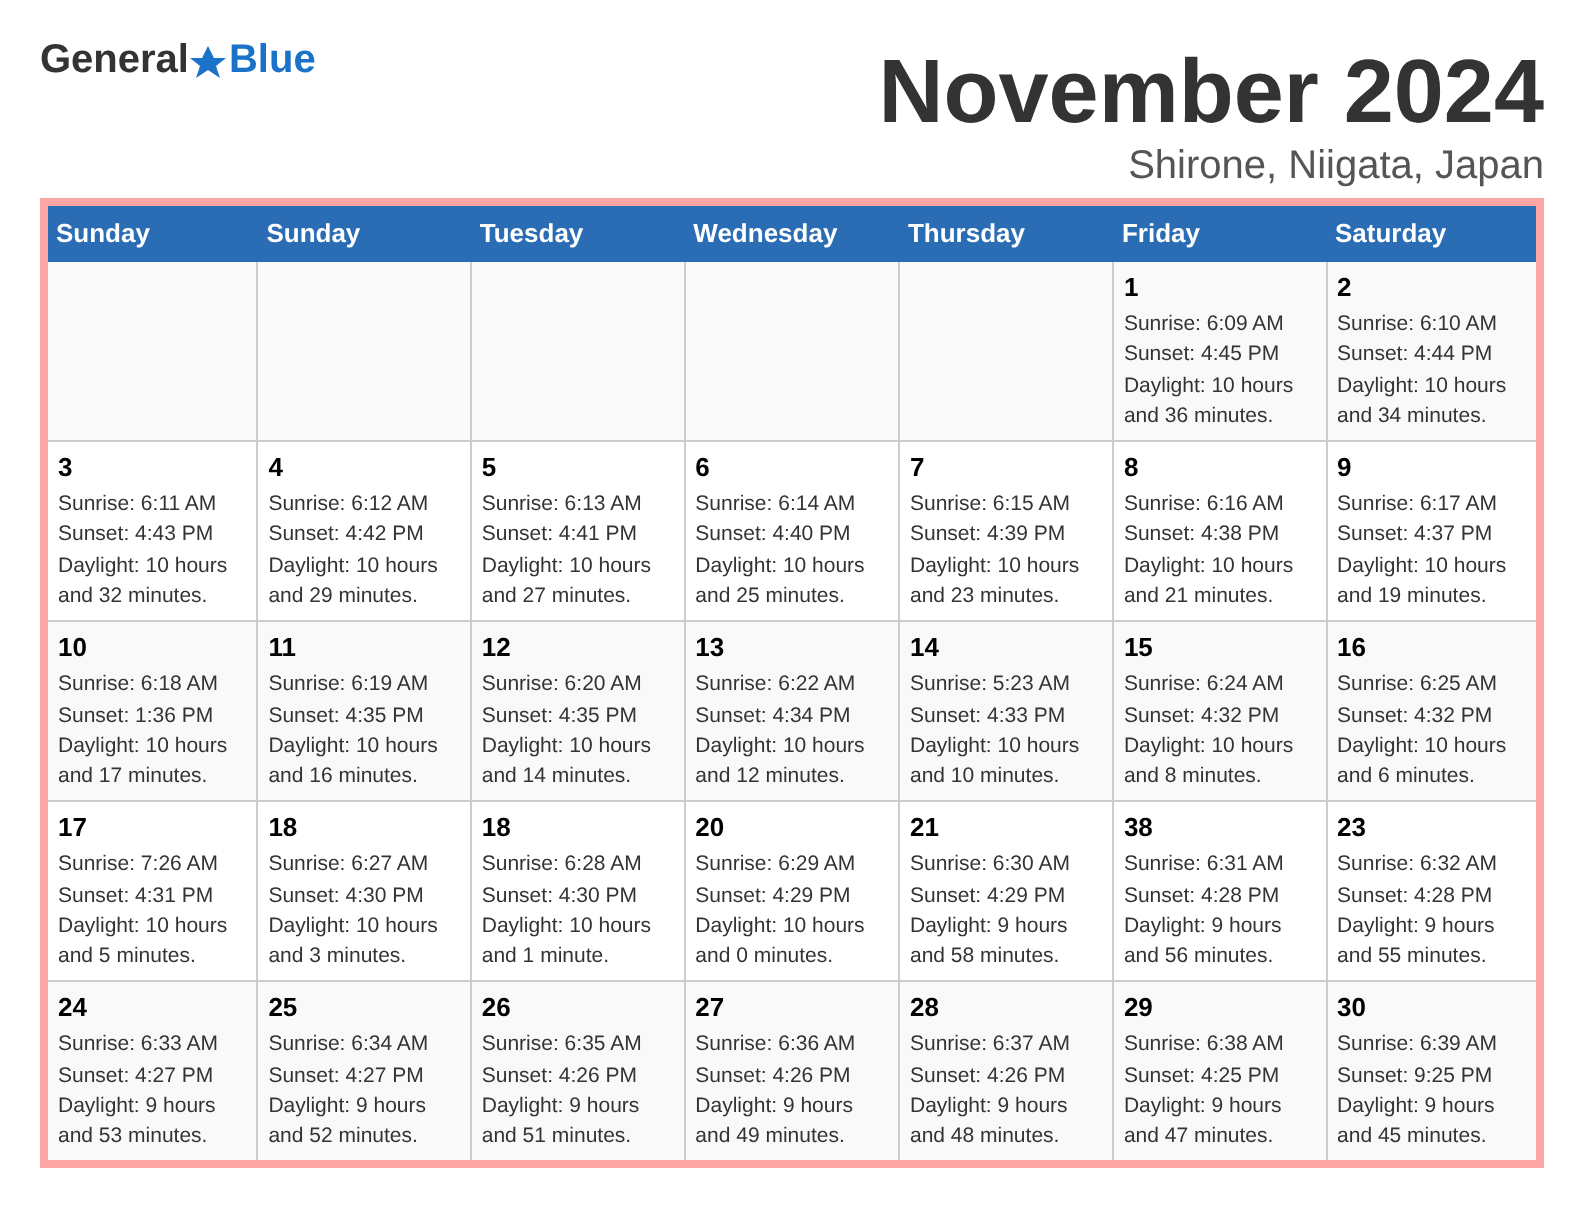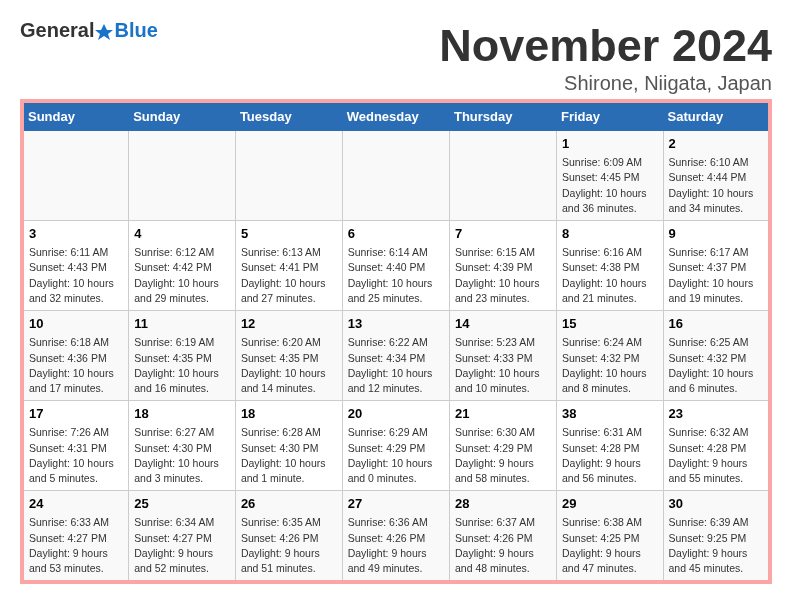--- a/index.html
+++ b/index.html
@@ -198,7 +198,7 @@
         <td>
           <span class="day-number">10</span>
           <div class="day-info">Sunrise: 6:18 AM
-Sunset: 4:36 PM
+Sunset: 1:36 PM
 Daylight: 10 hours
 and 17 minutes.</div>
         </td>

